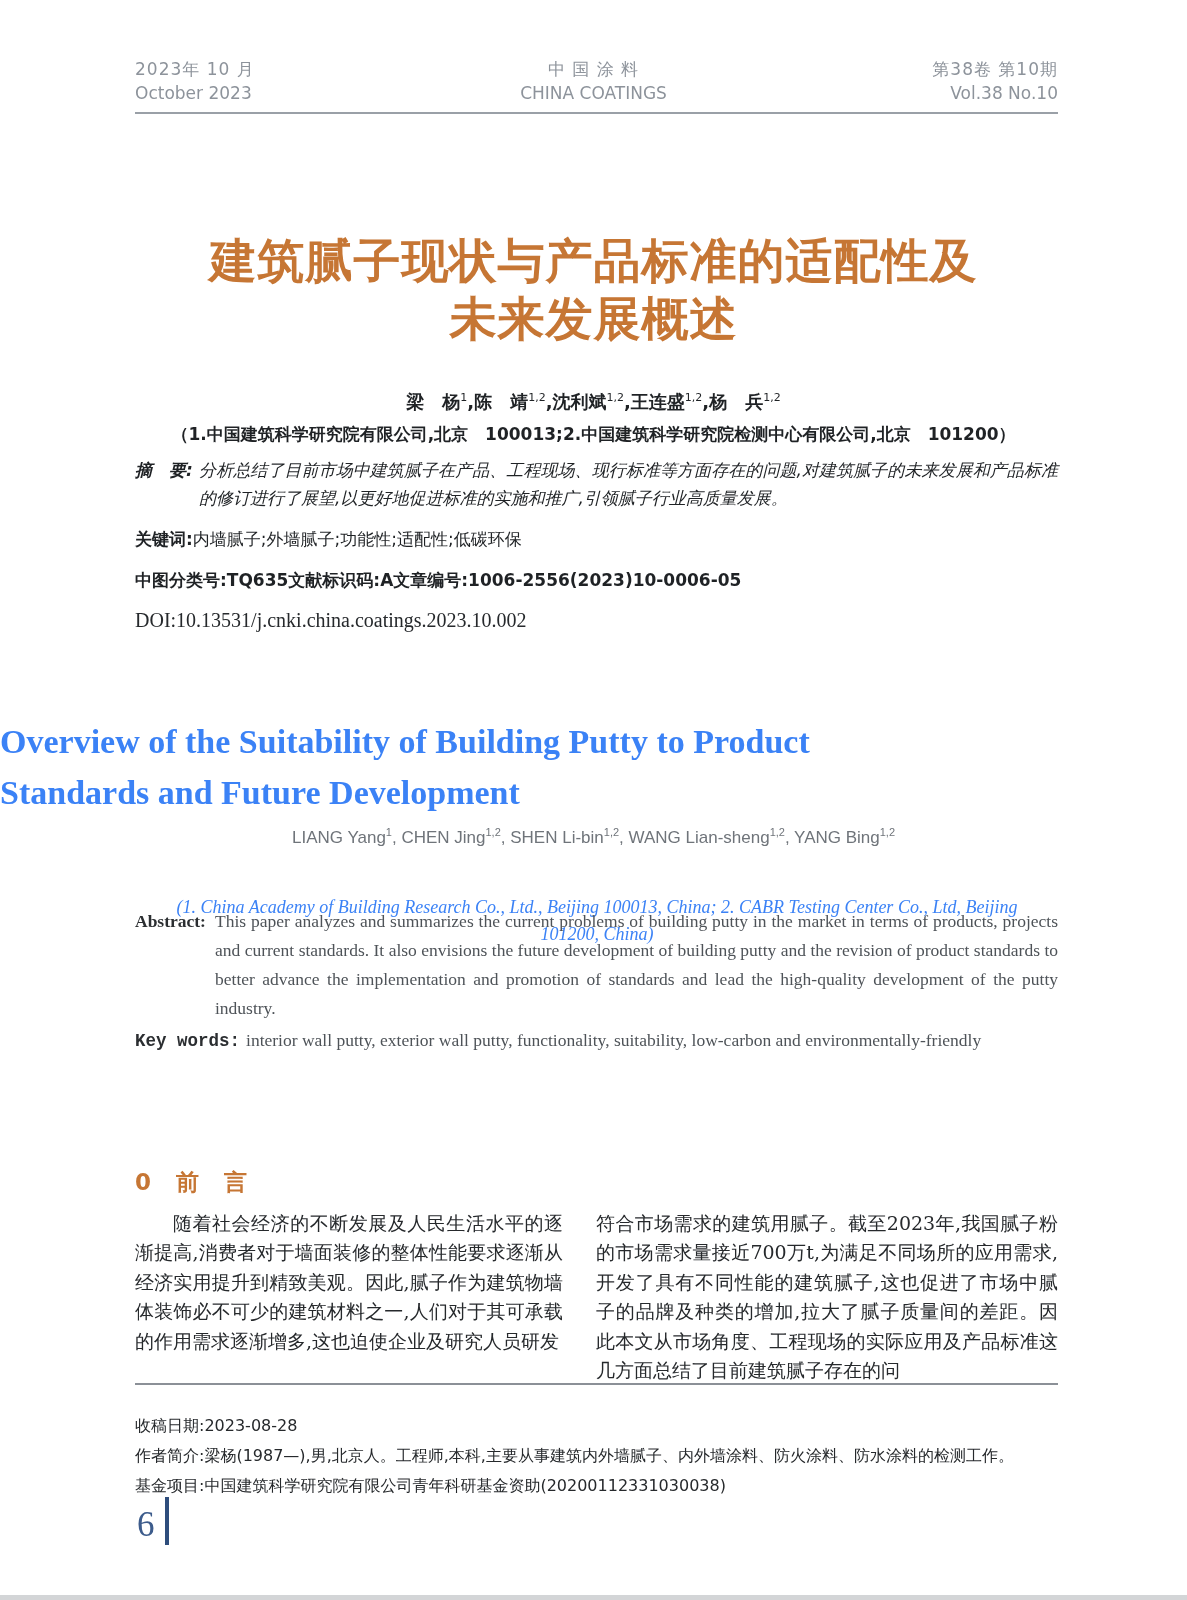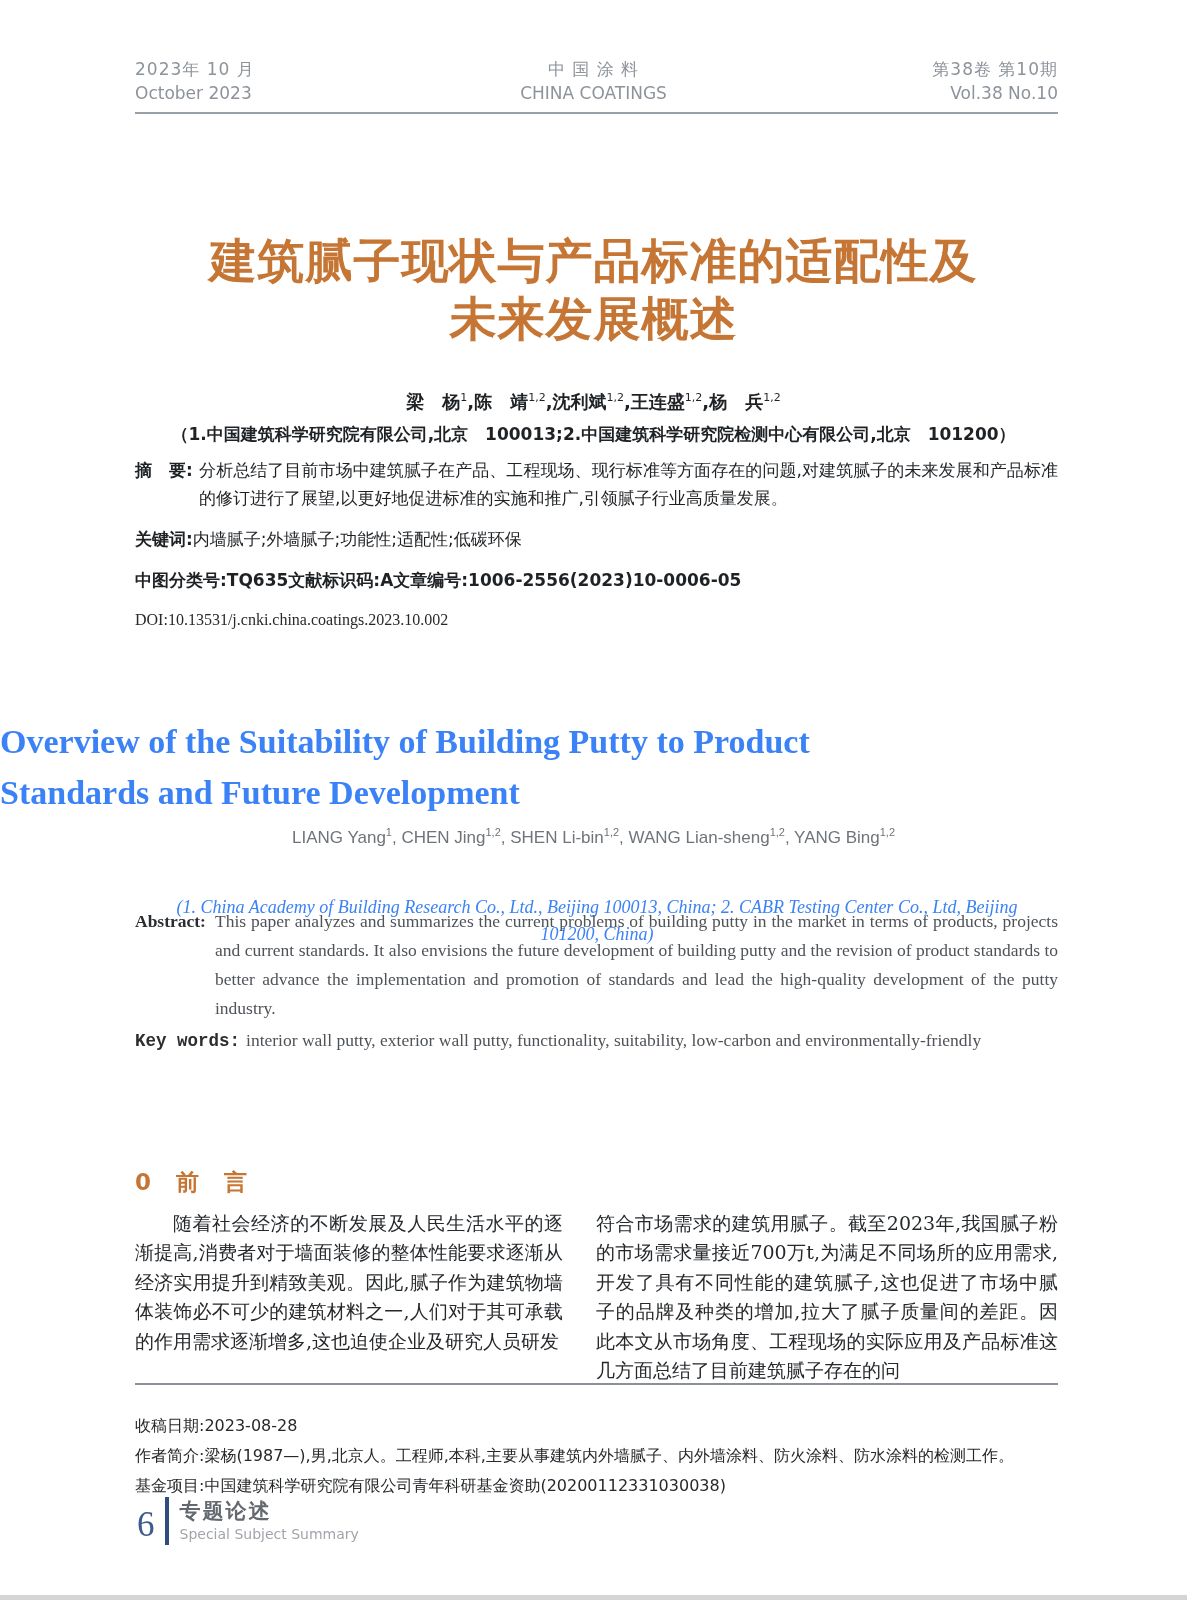--- a/index.html
+++ b/index.html
@@ -36,7 +36,7 @@
   }
   
   .cnblock { position:absolute; top:456px; left:135px; width:923px; font-size:17px; line-height:28px; color:#1f2225; }
-  .hang-cn { padding-left:64px; text-align:justify; }
+  .hang-cn { padding-left:64px; text-align:justify;font-style:italic; }
   .hang-cn .lab { display:inline-block; width:64px; margin-left:-64px; font-weight:bold; }
   .kw-cn { margin-top:13px; }
   .kw-cn .lab { font-weight:bold; }

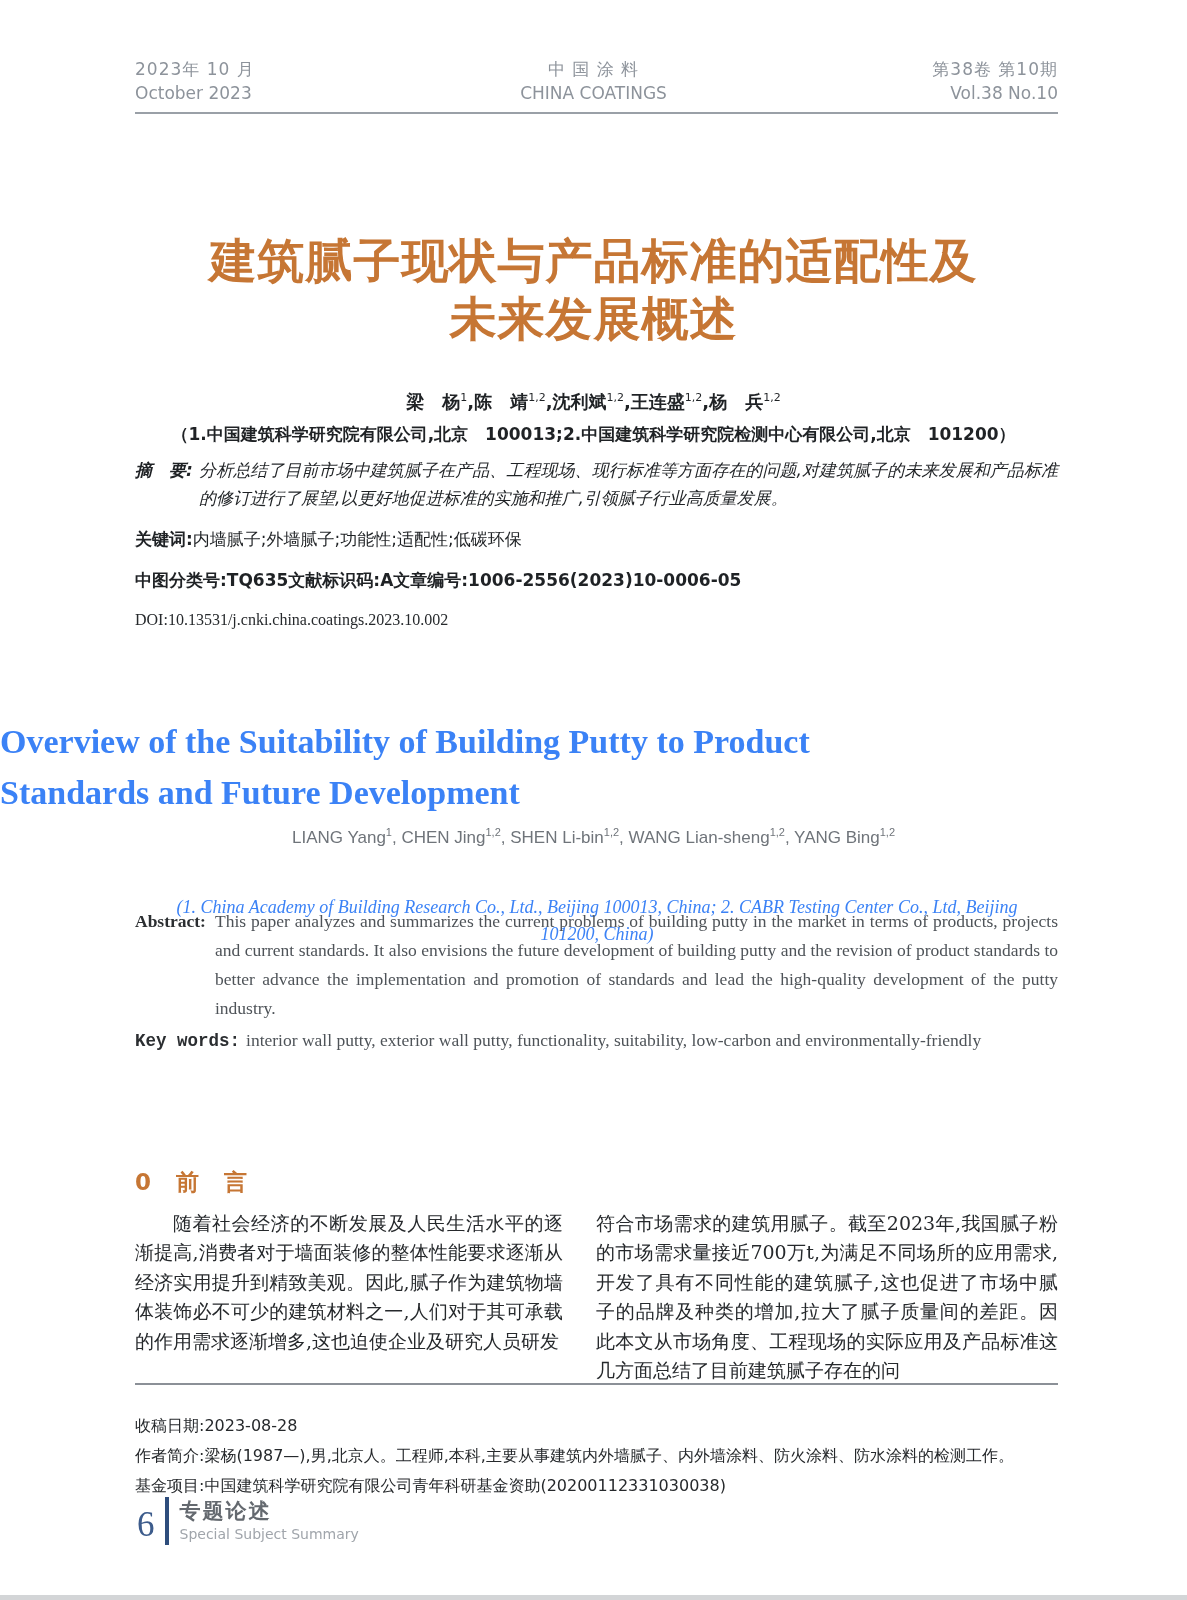--- a/index.html
+++ b/index.html
@@ -41,7 +41,7 @@
   .kw-cn { margin-top:13px; }
   .kw-cn .lab { font-weight:bold; }
   .meta-row { margin-top:13px; display:flex; font-weight:bold; }
-  .doi { margin-top:12px; font-family:"Liberation Serif", serif; font-weight:normal; font-size:16px; color:#26292c; }
+  .doi { margin-top:12px; font-family:"Liberation Serif", serif; font-weight:normal; font-size:20px; color:#26292c; }
   
   .title-en {
     position:absolute; top:716px; left:0; width:100%; text-align:left;

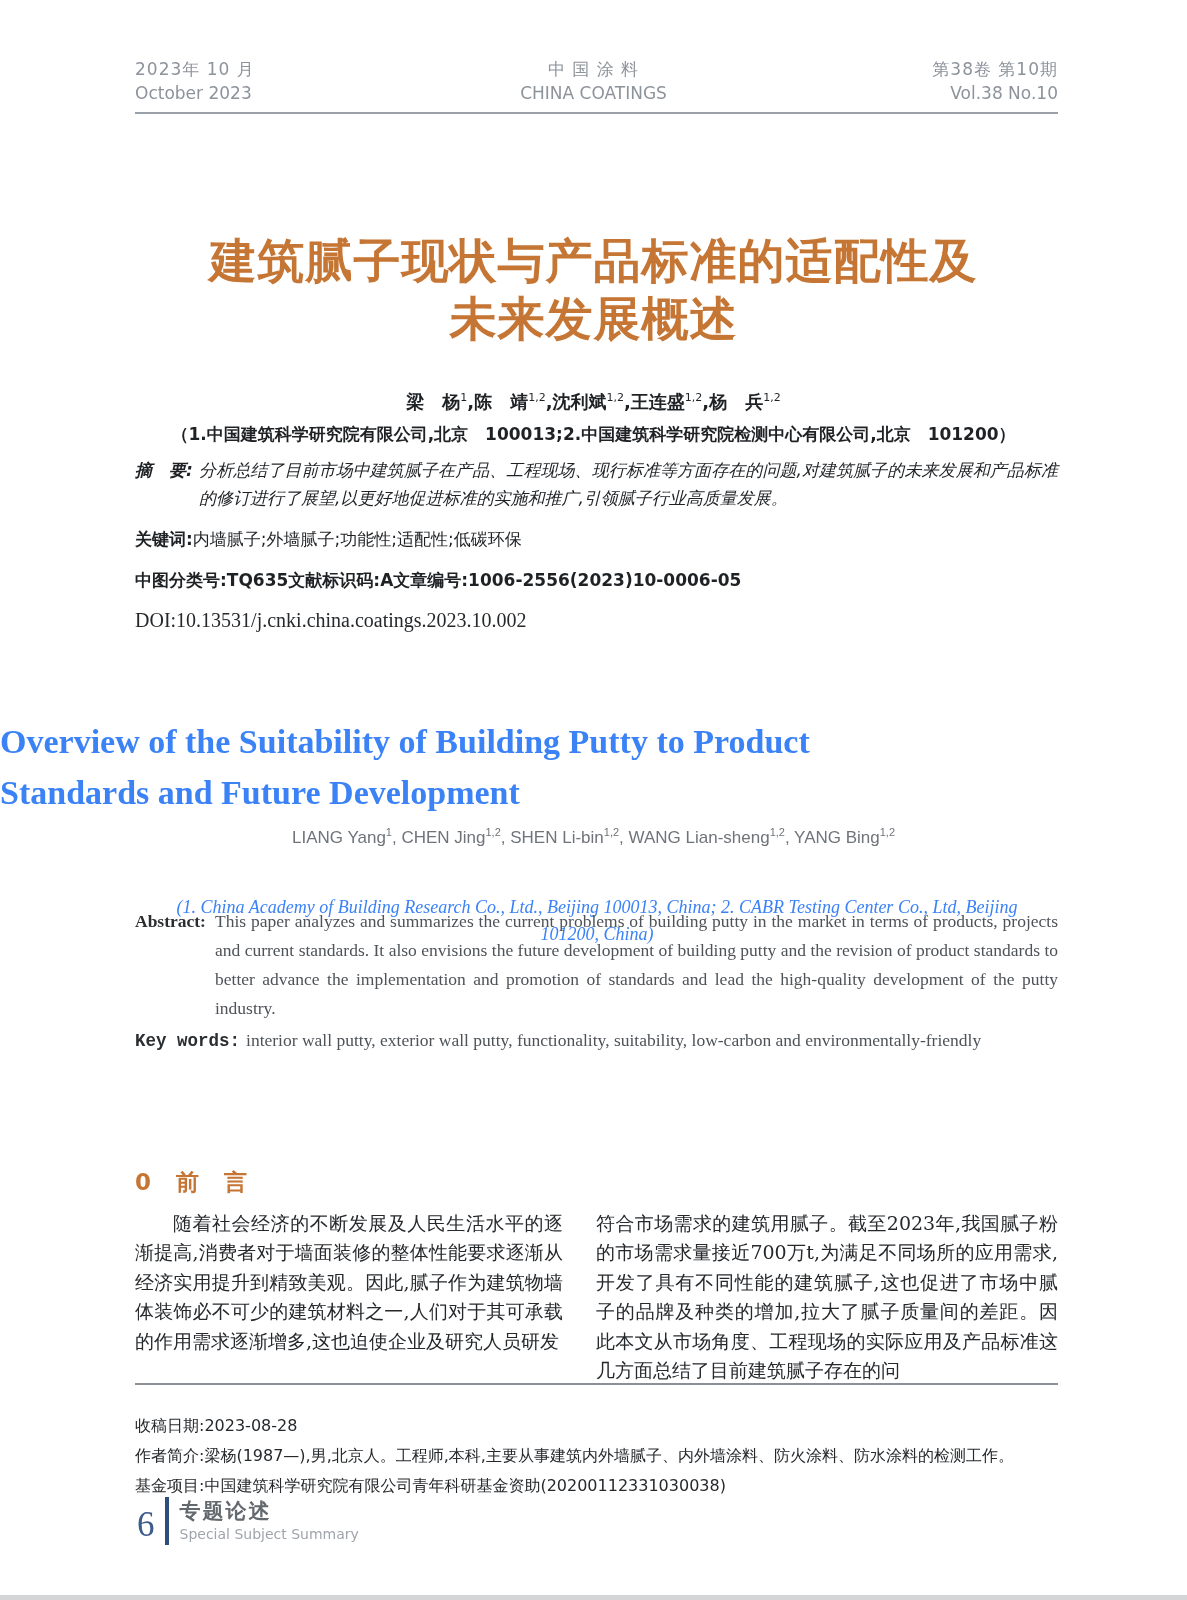--- a/index.html
+++ b/index.html
@@ -166,10 +166,6 @@
   <div class="pfooter">
     <span class="pnum">6</span>
     <span class="vbar"></span>
-    <span>
-      <div class="ftcol-cn">专题论述</div>
-      <div class="ftcol-en">Special Subject Summary</div>
-    </span>
   </div>
 
   <div class="edge"></div>

